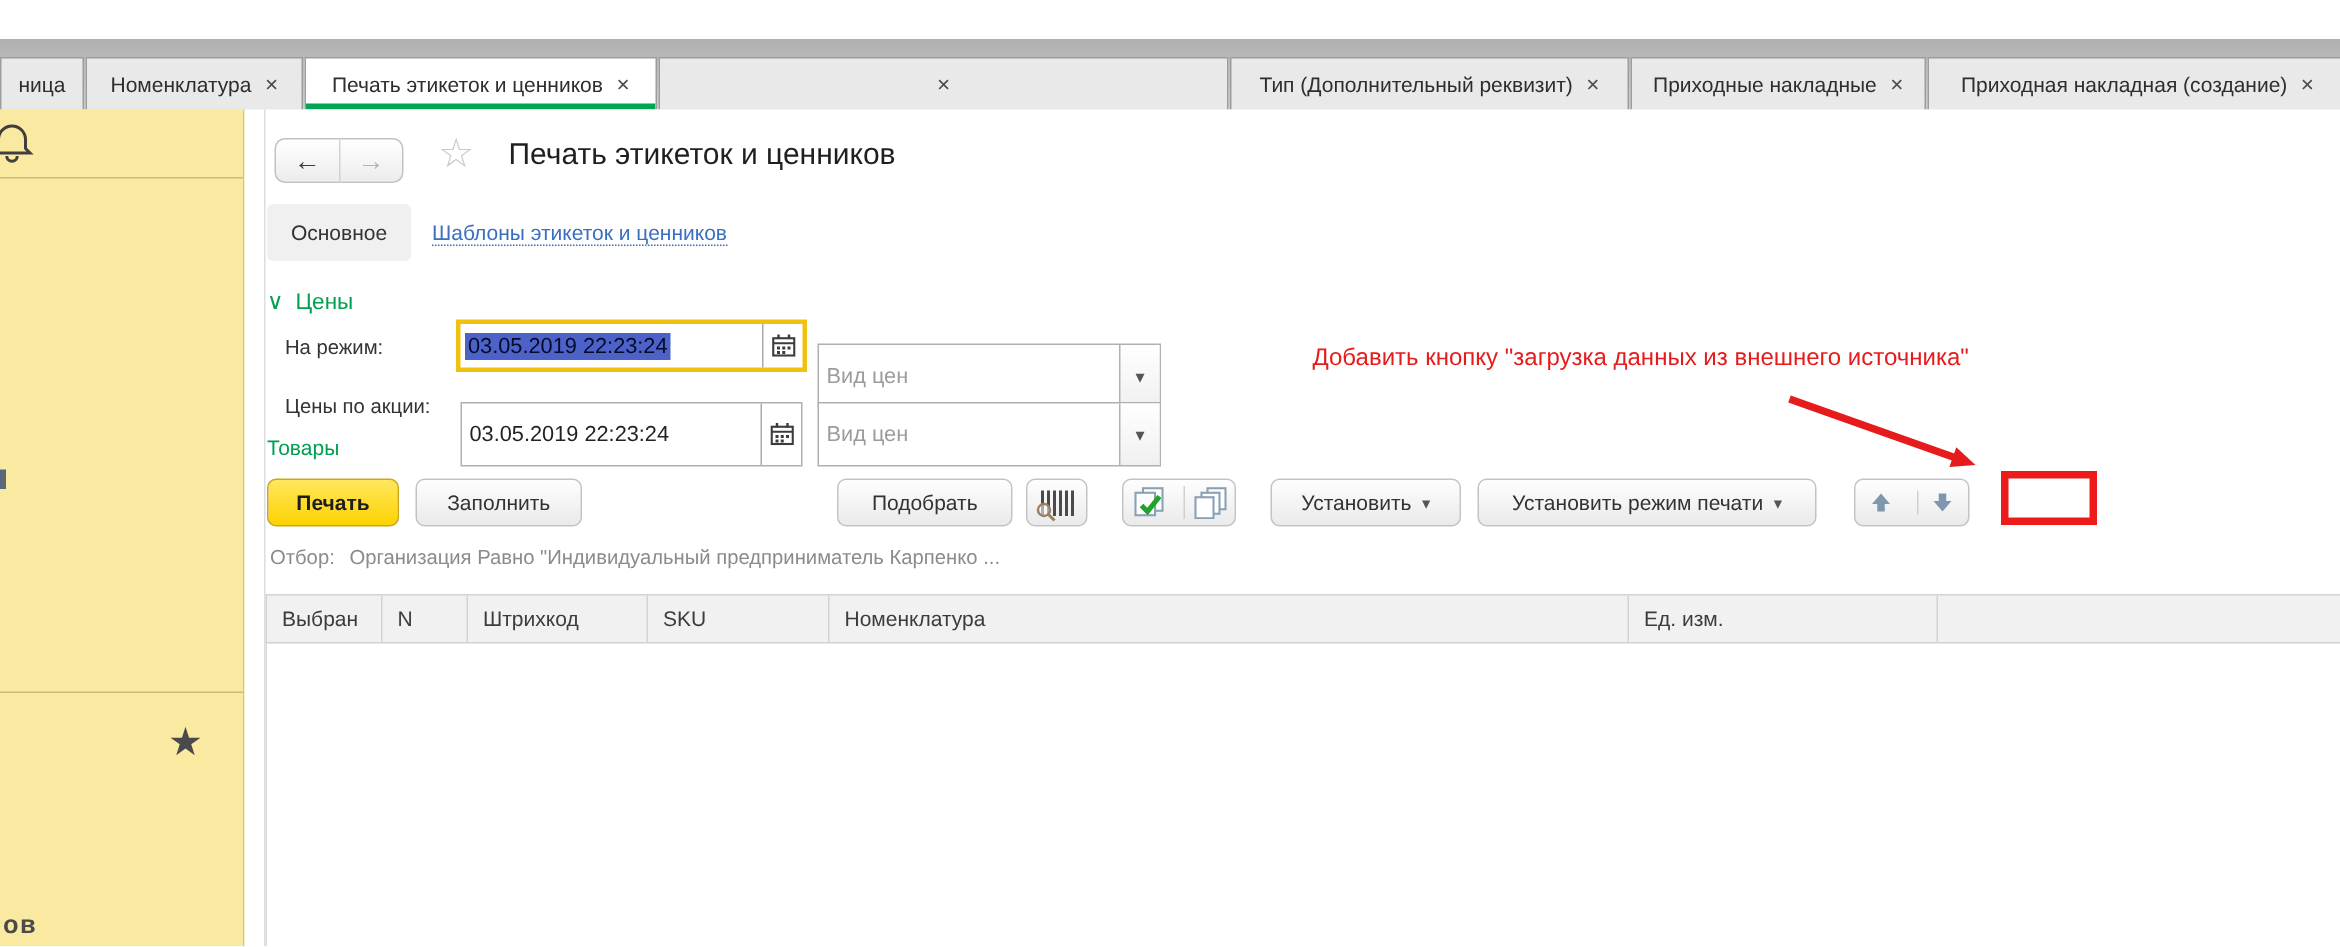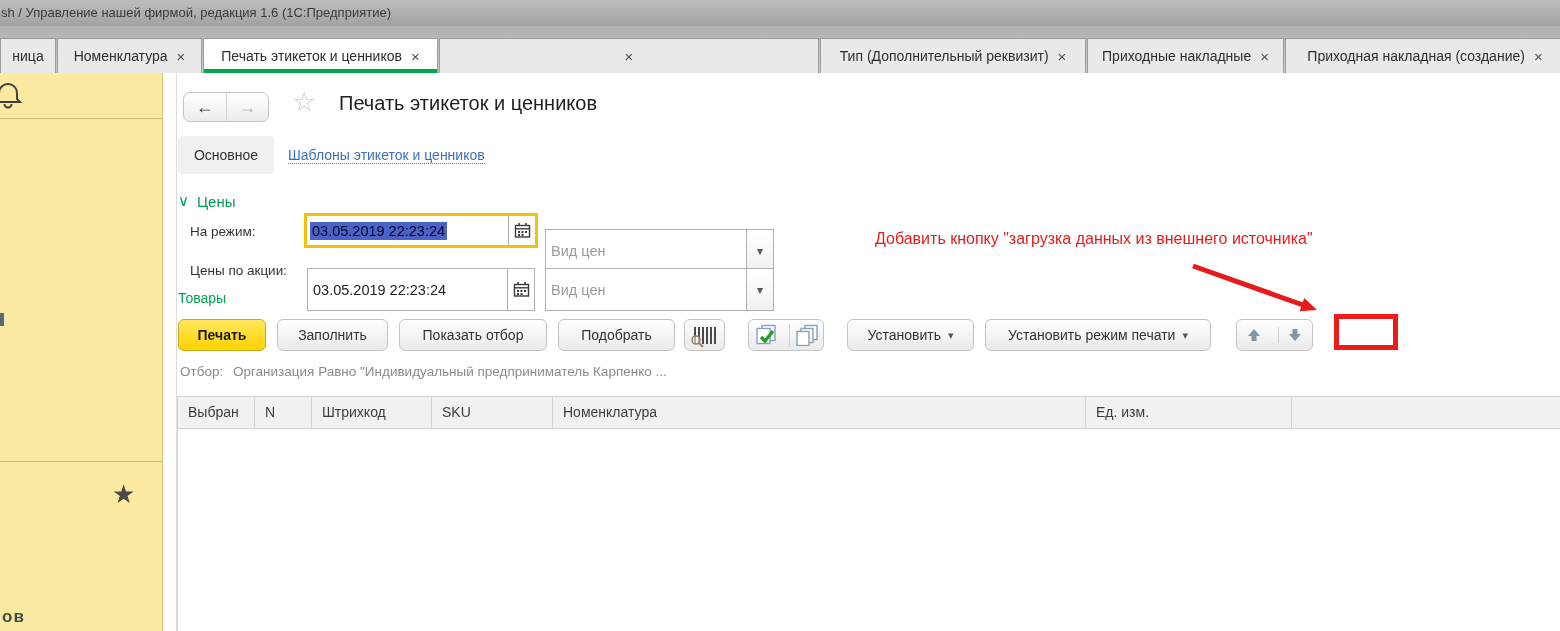--- a/index.html
+++ b/index.html
@@ -93,7 +93,6 @@
 
 <div id="app">
 
-  <div class="titlebar">sh / Управление нашей фирмой, редакция 1.6  (1С:Предприятие)</div>
 
   <div class="tabbar">
     <div class="tab" style="width:56px">

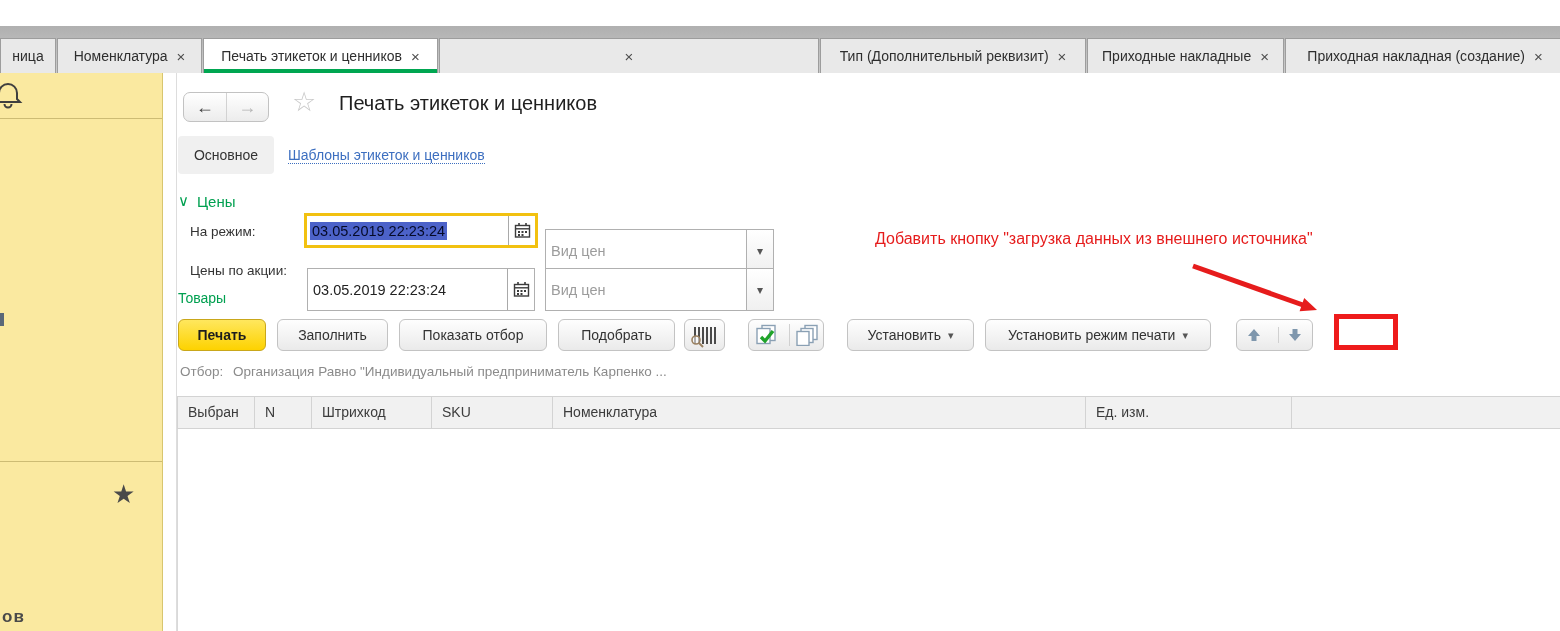--- a/index.html
+++ b/index.html
@@ -205,7 +205,6 @@
 
     <div class="btn primary" style="left:15px; width:88px">Печать</div>
     <div class="btn" style="left:114px; width:111px">Заполнить</div>
-    <div class="btn" style="left:236px; width:148px">Показать отбор</div>
     <div class="btn" style="left:395px; width:117px">Подобрать</div>
 
     <div class="btn" style="left:521px; width:41px">

